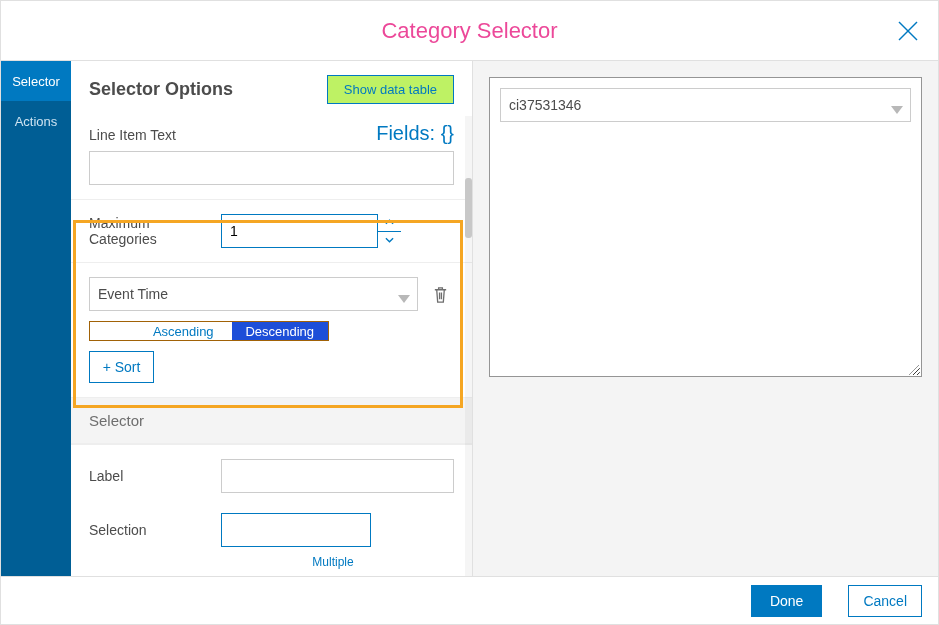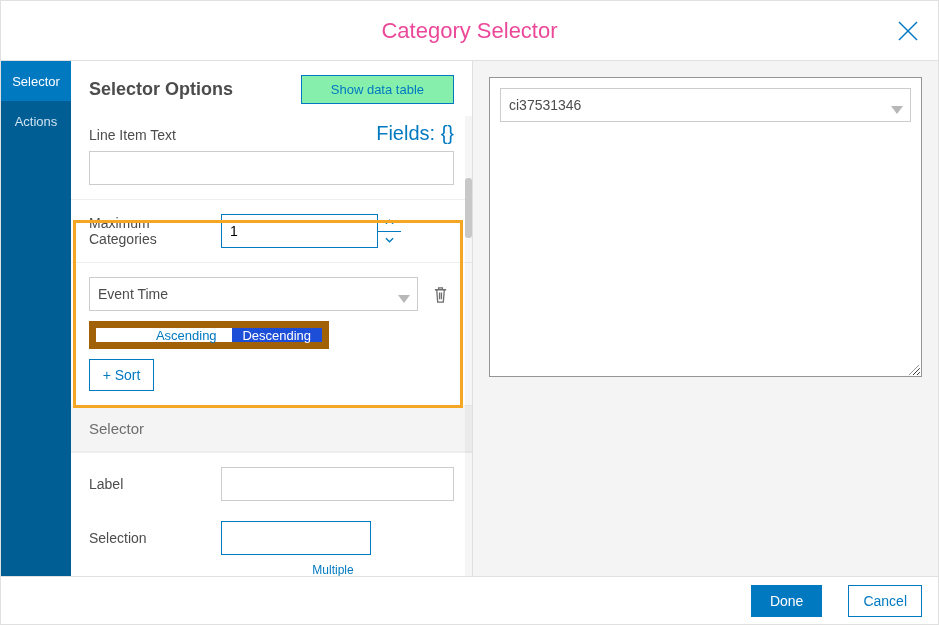--- a/index.html
+++ b/index.html
@@ -17,7 +17,7 @@
   .panel-left { width:402px; background:#fff; display:flex; flex-direction:column; border-right:1px solid #e0e0e0; position:relative;}
   .panel-left-header { display:flex; align-items:center; justify-content:space-between; padding:14px 18px 12px 18px; }
   .panel-left-header h2 { font-size:18px; font-weight:600; color:#4c4c4c; margin:0;}
-  .link-btn { border:1px solid #0079c1; color:#0079c1; background:#86efac; padding:6px 29px; font-size:13px; cursor:pointer;}
+  .link-btn { border:1px solid #0079c1; color:#0079c1; background:#bef264; padding:6px 16px; font-size:13px; cursor:pointer;}
   .scroll-area { flex:1; overflow-y:auto; position:relative; padding:0 0 10px 0;}
   .section { padding:14px 18px; border-top:1px solid #eee;}
   .section.first { border-top:none; padding-top:6px;}

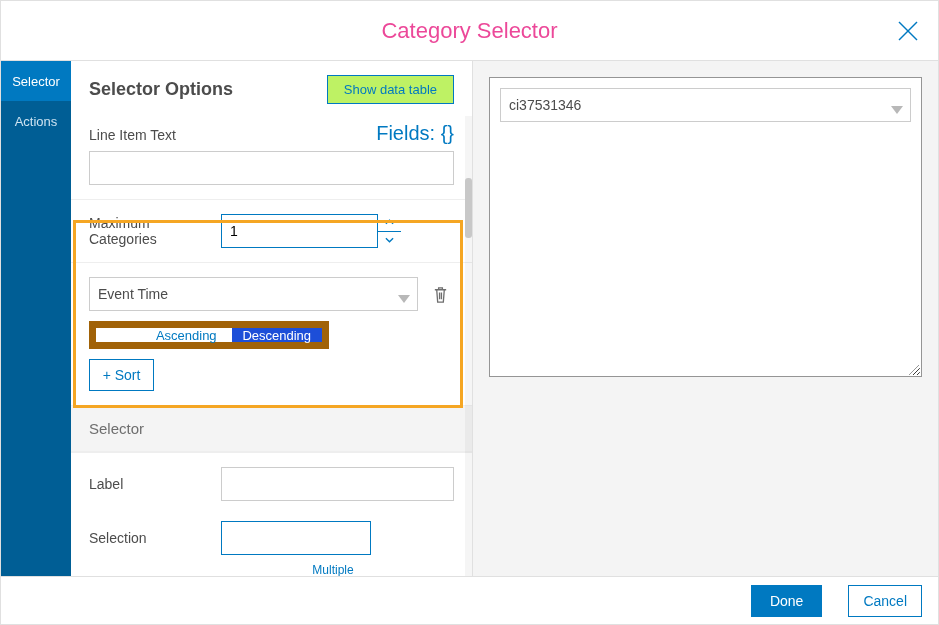--- a/index.html
+++ b/index.html
@@ -39,7 +39,7 @@
   .select-caret svg { width:12px; height:8px; fill:#b8b8b8;}
   .trash { width:28px; height:28px; display:flex; align-items:center; justify-content:center; cursor:pointer;}
   .trash svg { width:17px; height:19px; fill:none; stroke:#6e6e6e; stroke-width:1.4;}
-  .seg { display:flex; width:240px; height:28px; border:7px solid #a16207;padding-left:45px;}
+  .seg { display:flex; width:240px; height:20px; border:1px solid #a16207;padding-left:45px;}
   .seg > div { flex:1; display:flex; align-items:center; justify-content:center; font-size:13px; cursor:pointer;}
   .seg .off { background:#fff; color:#0079c1;}
   .seg .on  { background:#1d4ed8; color:#fff;}

